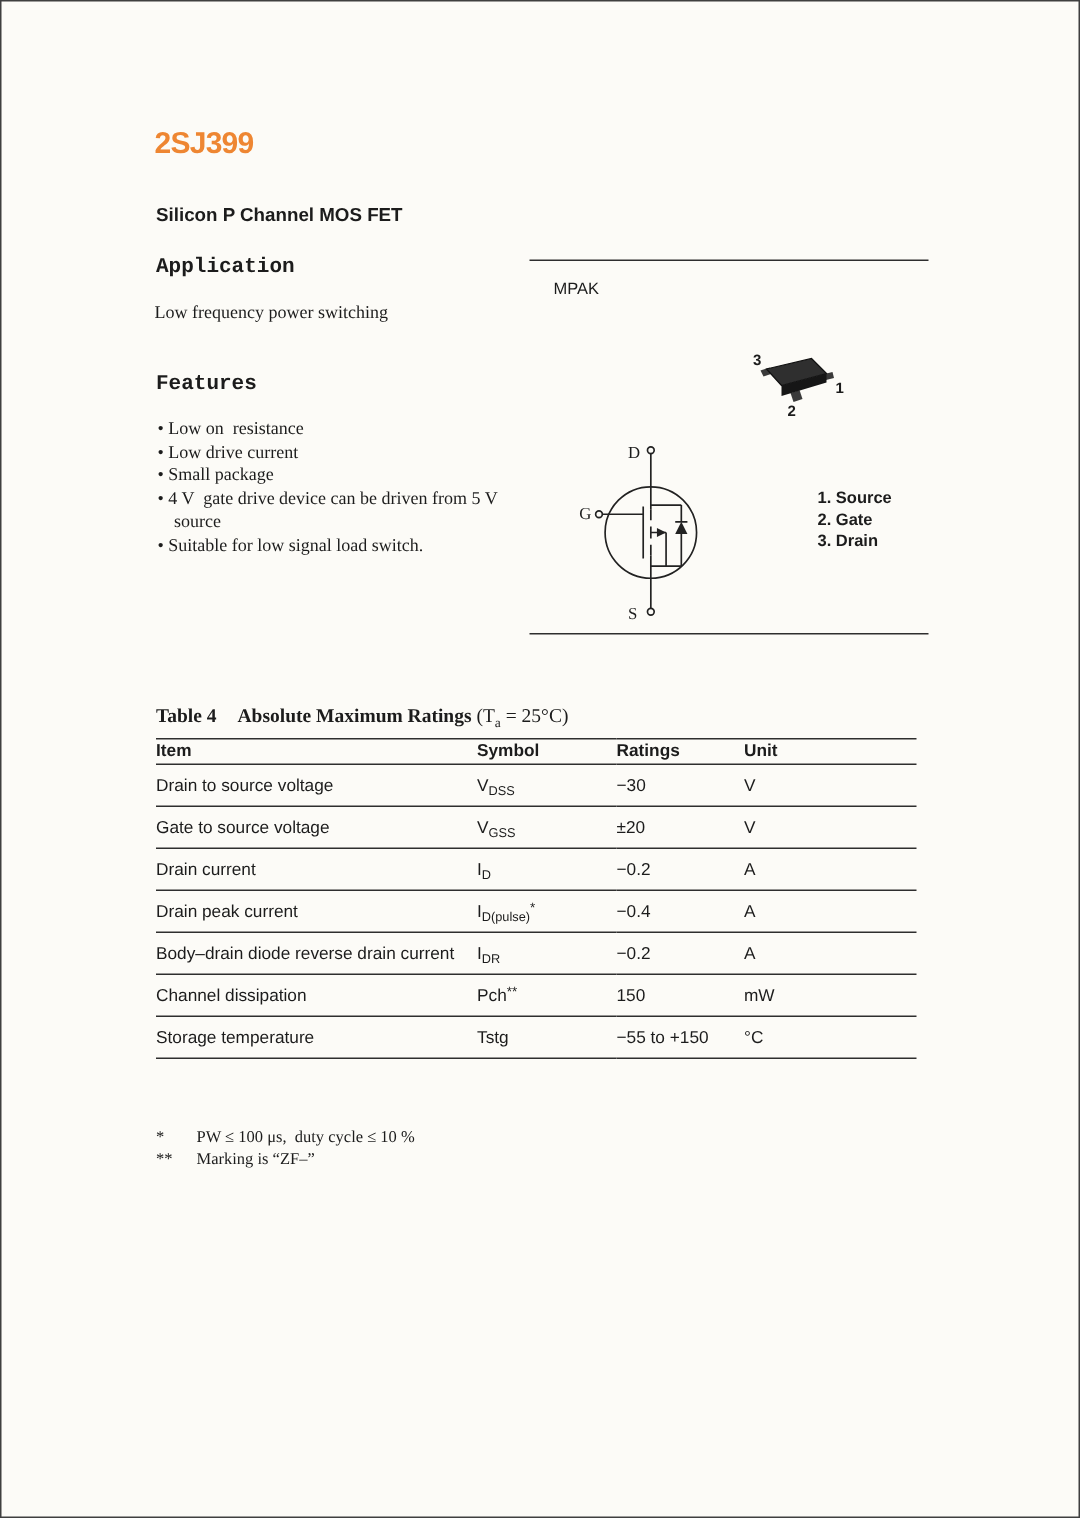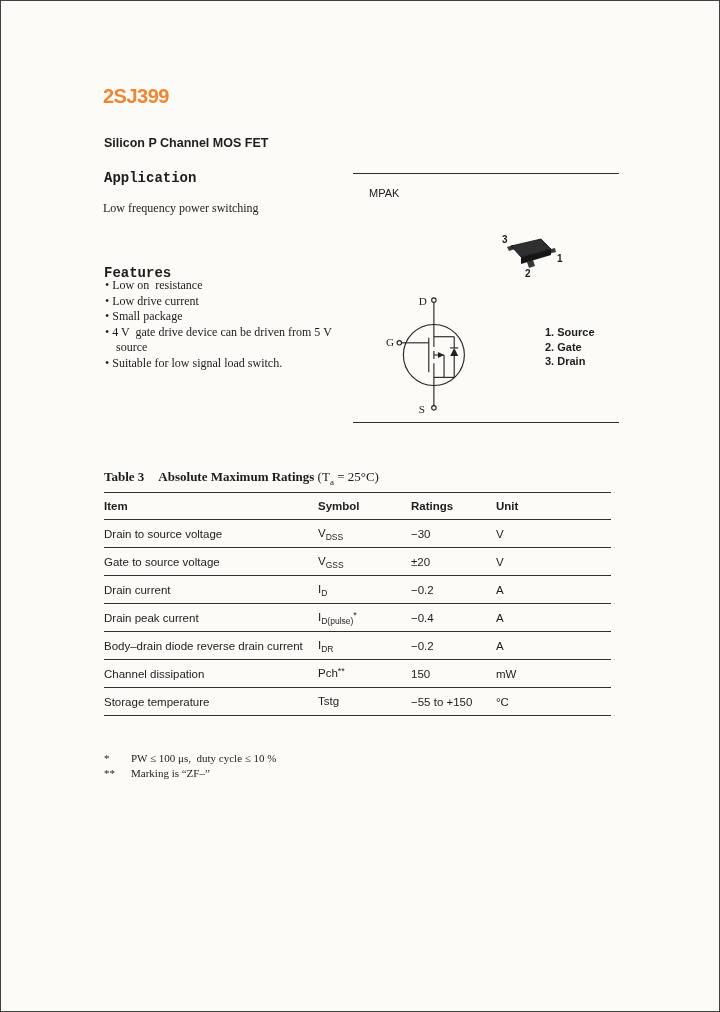--- a/index.html
+++ b/index.html
@@ -24,7 +24,7 @@
     font-family:Liberation Mono, monospace; font-size:14px; font-weight:bold;
   }
   .h-app { top:169px; }
-  .h-feat { top:264px; }
+  .h-feat { top:247px; }
   .app-text {
     position:absolute; left:102px; top:200px;
     font-family:"Liberation Serif", serif; font-size:12px;

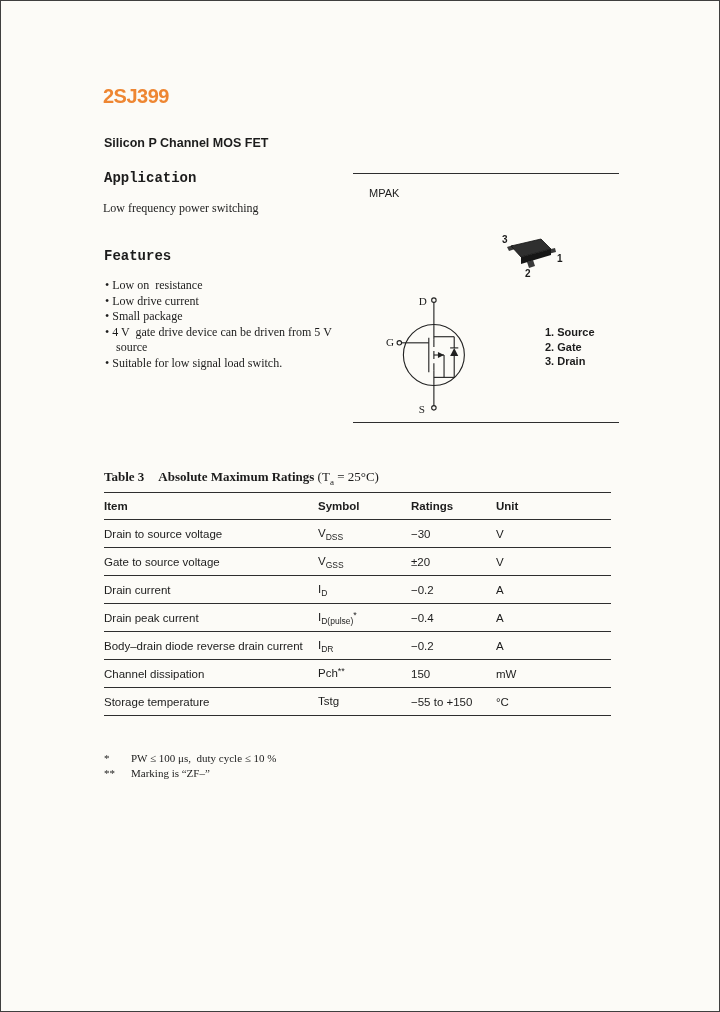--- a/index.html
+++ b/index.html
@@ -161,7 +161,7 @@
   </div>
 
   <div class="tbl-title">
-    <span class="tt-label">Table 3</span><span class="tt-main">Absolute Maximum Ratings</span>
+    <span class="tt-label">Table 4</span><span class="tt-main">Absolute Maximum Ratings</span>
     <span class="tt-cond"><span>(T</span><sub>a</sub><span> = 25°C)</span></span>
   </div>
 

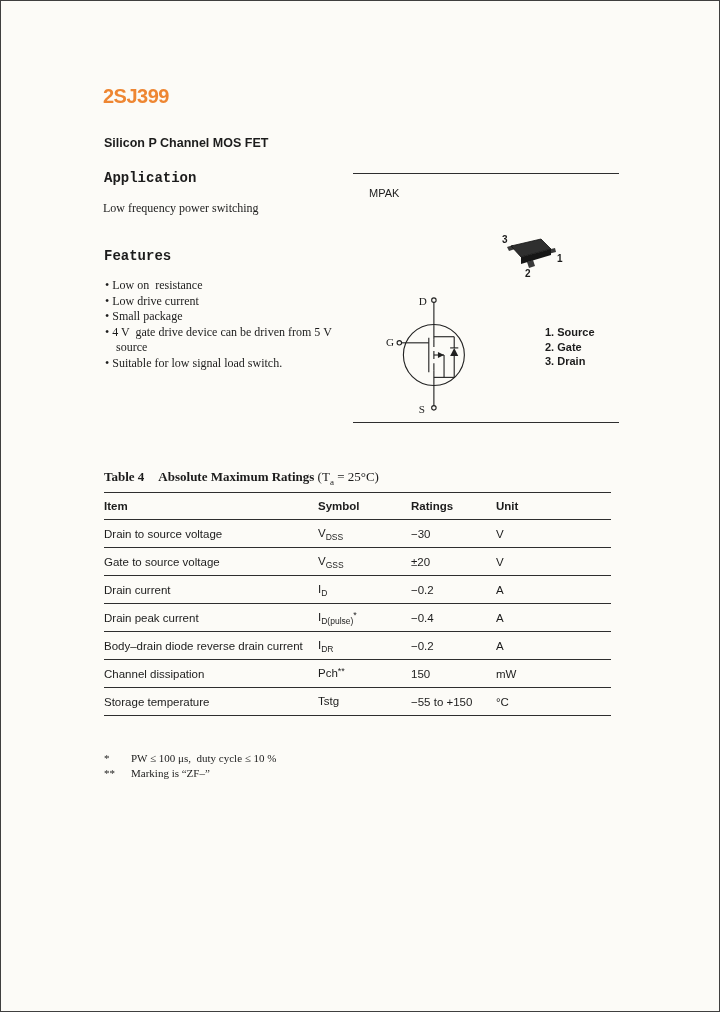--- a/index.html
+++ b/index.html
@@ -70,7 +70,7 @@
   table.ratings col.w3 { width:85px; }
   table.ratings col.w4 { width:115px; }
   table.ratings th {
-    font-weight:bold; text-align:left; height:27px; vertical-align:middle;
+    font-weight:bold; text-align:left; height:17px; vertical-align:middle;
   }
   table.ratings td { height:28px; vertical-align:middle; }
   table.ratings thead tr { border-top:1px solid #2e2e2e; border-bottom:1px solid #2e2e2e; }

